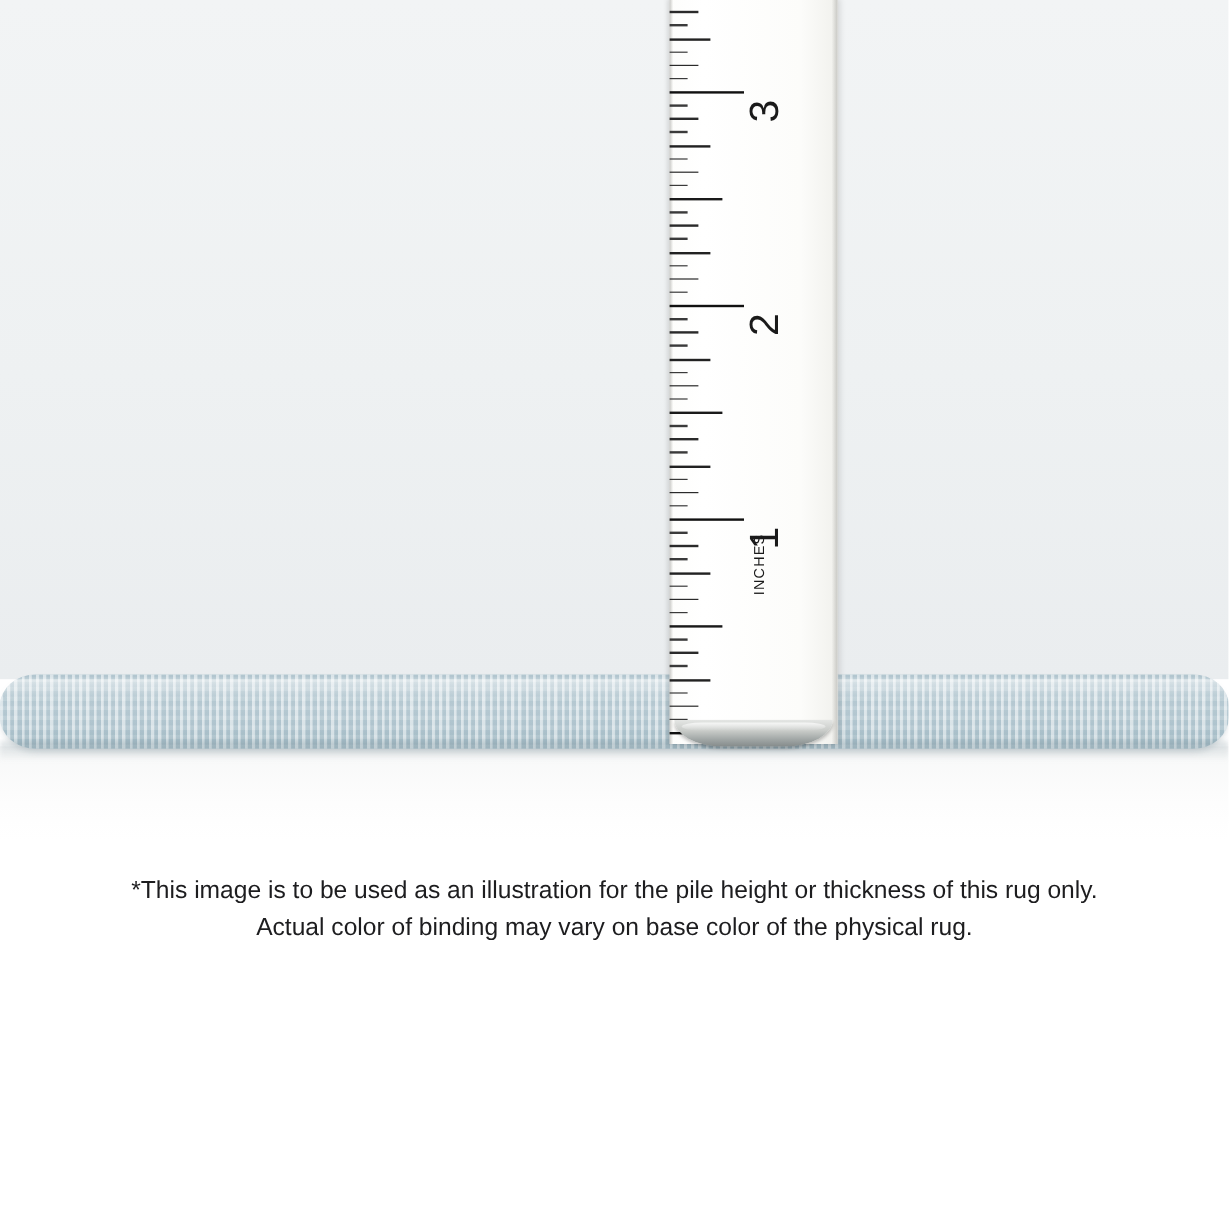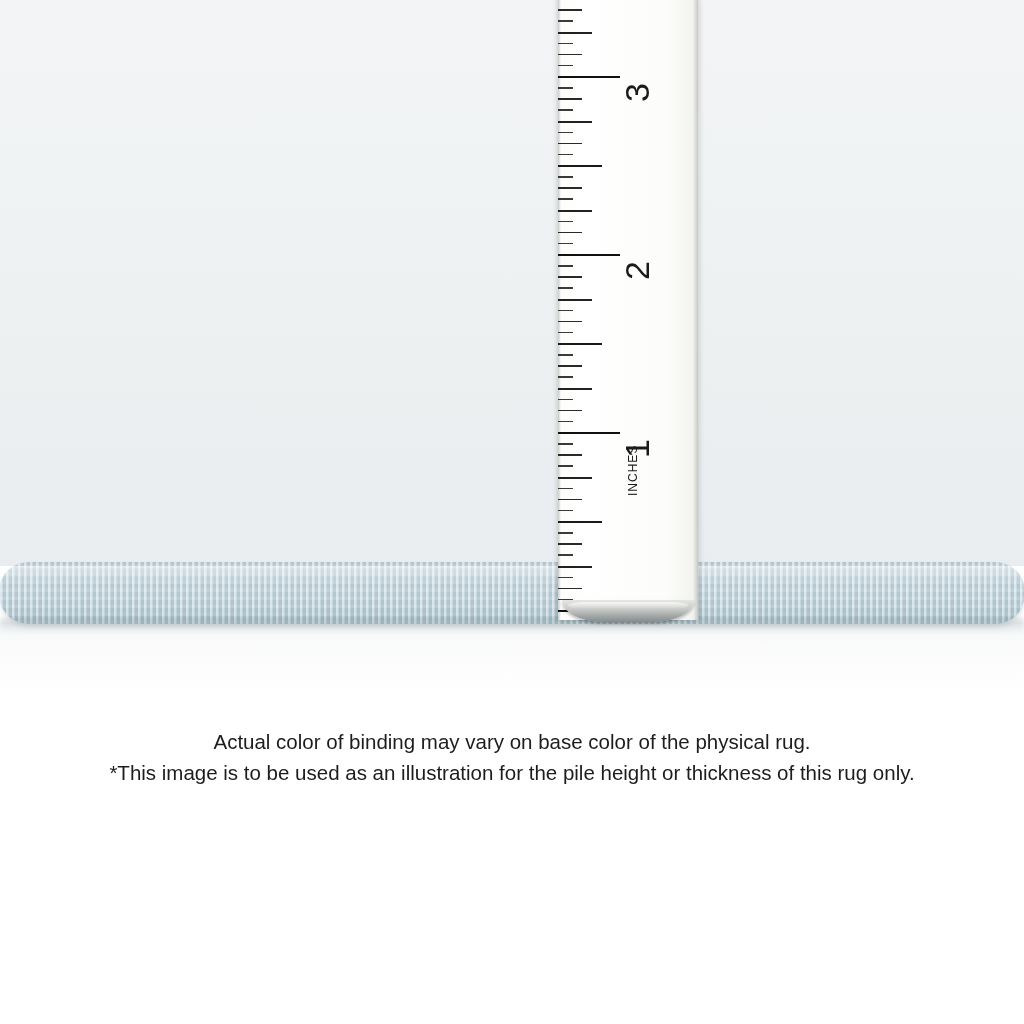--- a/index.html
+++ b/index.html
@@ -279,8 +279,8 @@
   </div>
 
   <div id="caption">
+    <span class="line">*This image is to be used as an illustration for the pile height or thickness of this rug only.</span>
     <span class="line">Actual color of binding may vary on base color of the physical rug.</span>
-    <span class="line">*This image is to be used as an illustration for the pile height or thickness of this rug only.</span>
   </div>
 
 </div>

